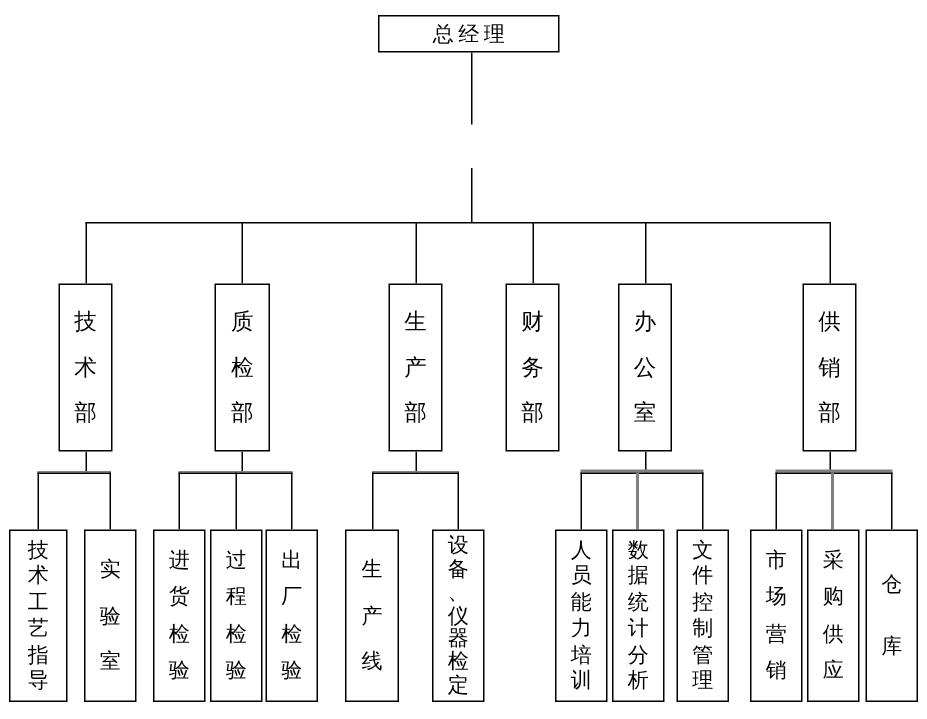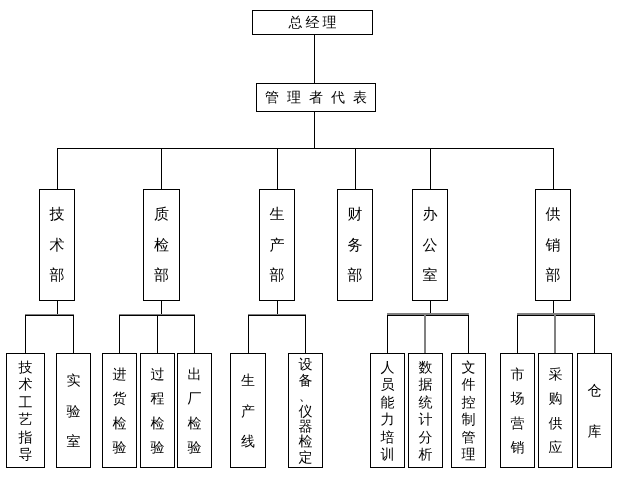--- a/index.html
+++ b/index.html
@@ -74,7 +74,6 @@
 
   <div class="box hbox sp-sm" style="left:252px;top:10px;width:121px;height:25px">总经理</div>
 
-  <div class="box hbox sp-lg" style="left:256px;top:83px;width:120px;height:29px">管理者代表</div>
 
   <div class="box vtext l3" style="left:39px;top:189px;width:36px;height:112px">
       <span>技</span>

